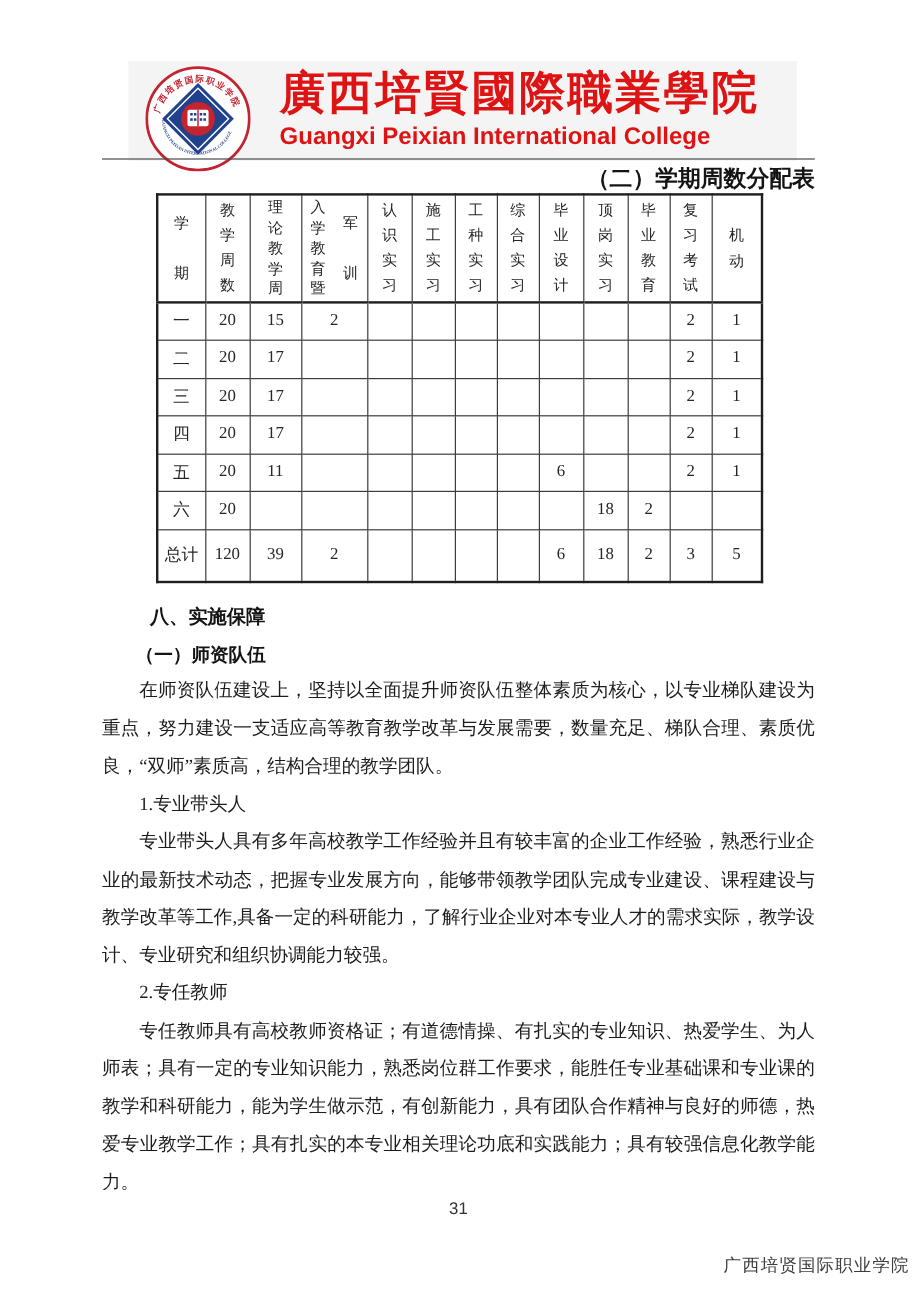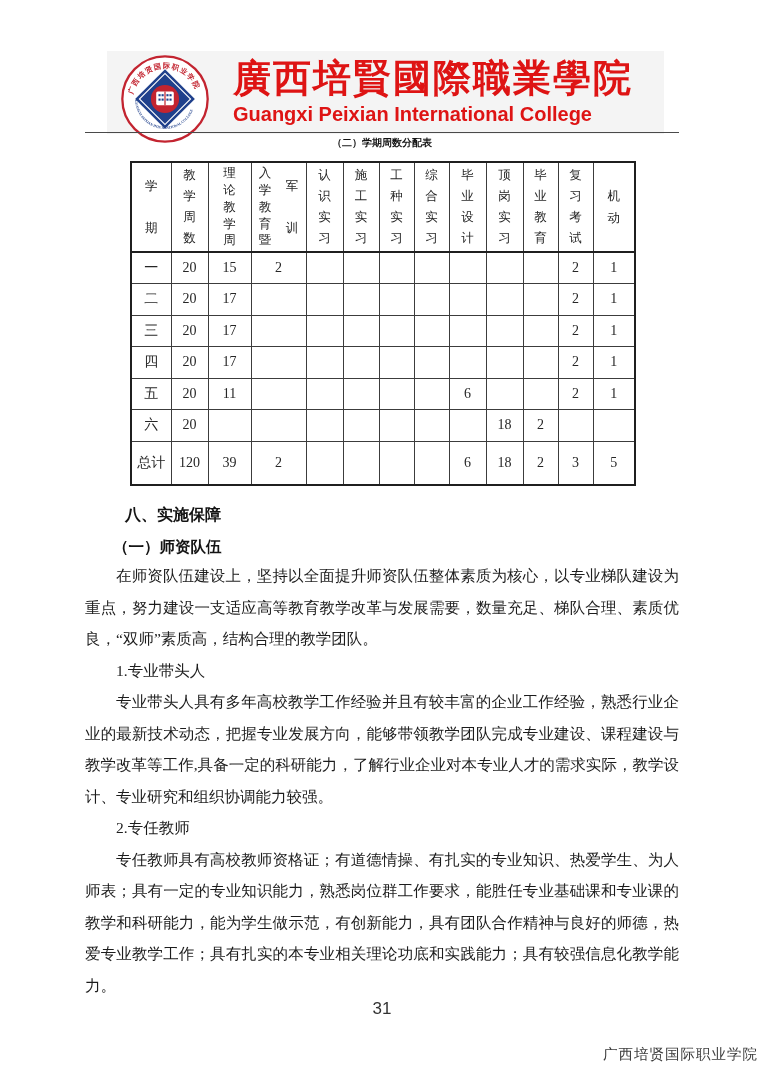--- a/index.html
+++ b/index.html
@@ -30,8 +30,8 @@
 
   
   .doc-title {
-    position:absolute; left:85px; top:136px; width:594px; text-align:center;
-    font-size:10px; font-weight:bold; color:#141414;
+    position:absolute; left:85px; top:136px; width:594px; text-align:right;
+    font-size:19px; font-weight:bold; color:#141414;
   }
 
   

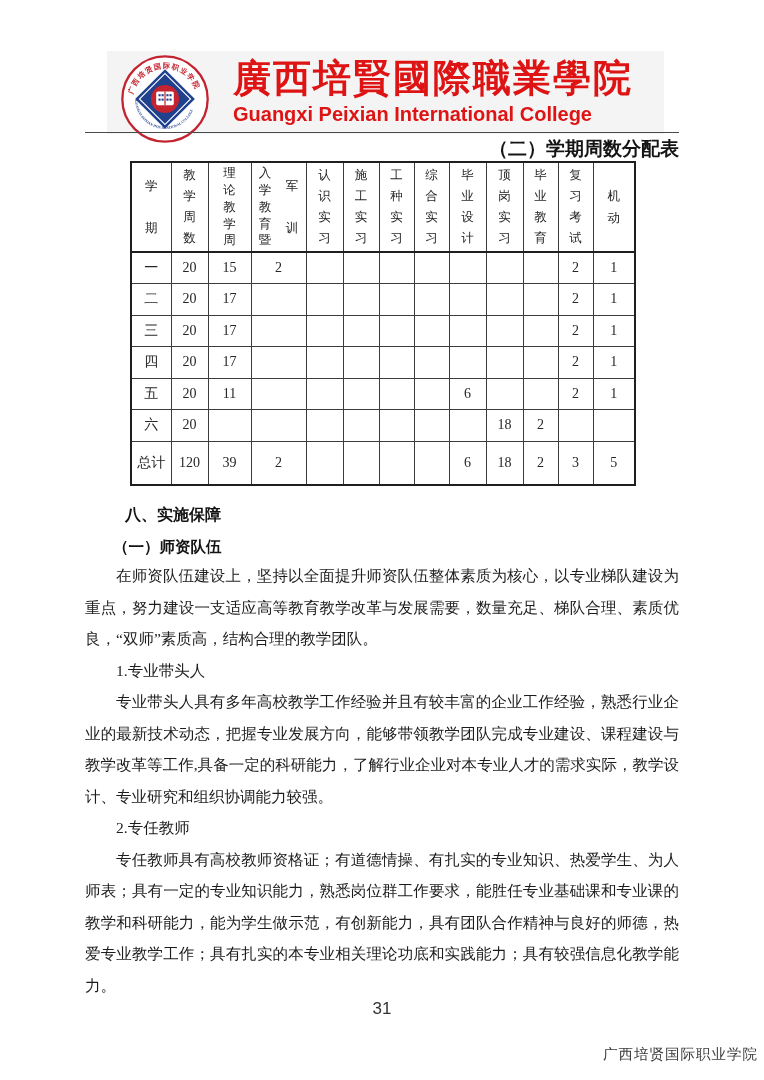--- a/index.html
+++ b/index.html
@@ -84,7 +84,7 @@
   
   .page-num {
     position:absolute; left:0; top:999px; width:764px; text-align:center;
-    font-size:17px; color:#333333; font-family:"Liberation Sans", sans-serif;
+    font-size:14px; color:#333333; font-family:"Liberation Sans", sans-serif;
   }
   .footer-brand {
     position:absolute; right:6px; top:1045px; font-size:14.5px;

